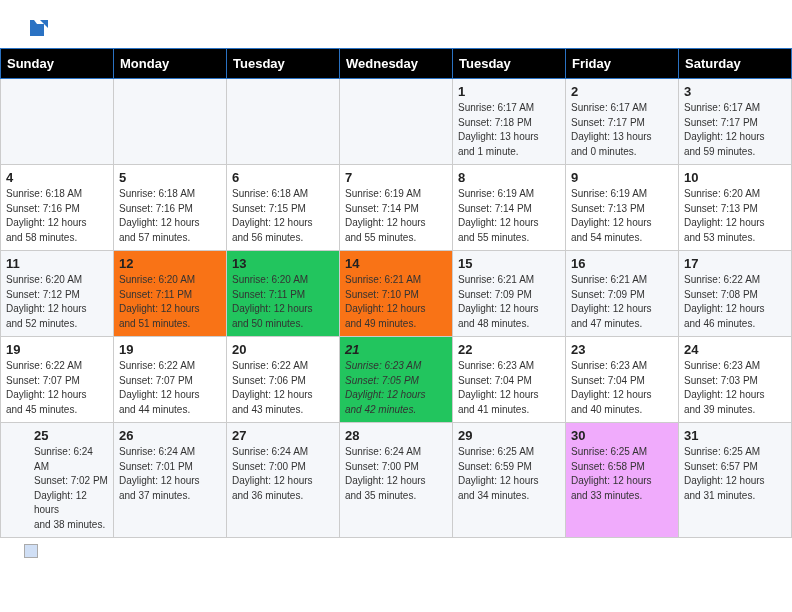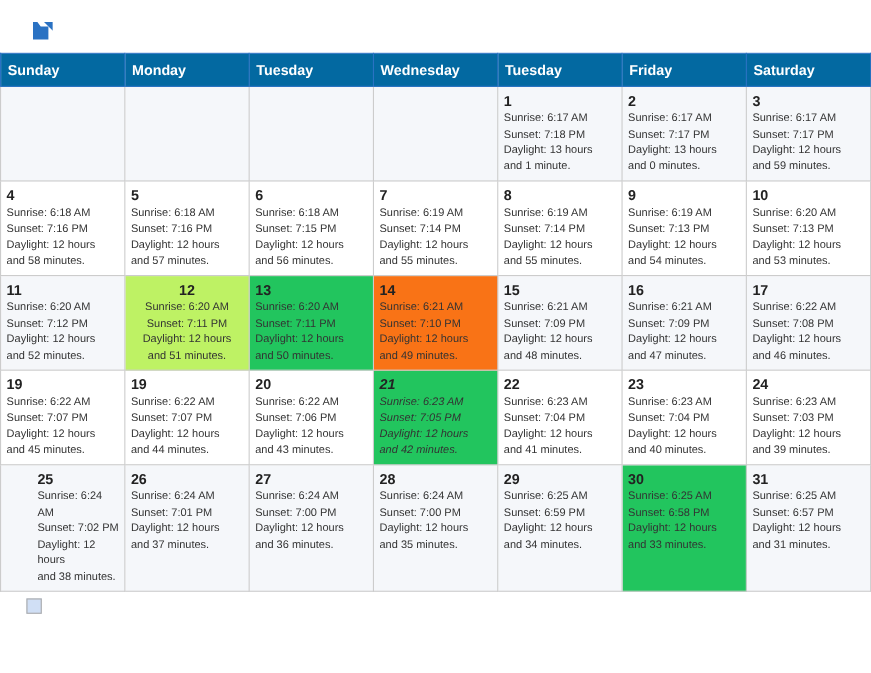--- a/index.html
+++ b/index.html
@@ -48,7 +48,7 @@
       padding: 0 0;
     }
     .calendar thead tr th {
-      background: #0369a1;
+      background: #000000;
       color: #fff;
       font-size: 13px;
       font-weight: bold;

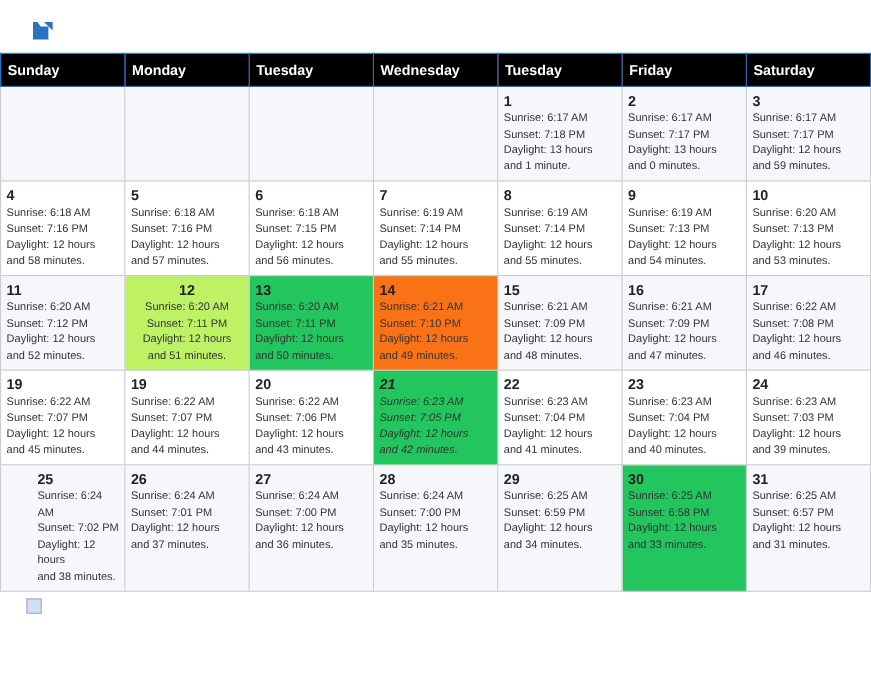--- a/index.html
+++ b/index.html
@@ -194,7 +194,7 @@
 Sunset: 7:12 PM
 Daylight: 12 hours
 and 52 minutes.</span></td>
-        <td style="background: #bef264; text-align: center;"><span class="day-number">12</span><span class="day-info" style="white-space: pre-line;">Sunrise: 6:20 AM
+        <td style="background: #f97316;"><span class="day-number">12</span><span class="day-info" style="white-space: pre-line;">Sunrise: 6:20 AM
 Sunset: 7:11 PM
 Daylight: 12 hours
 and 51 minutes.</span></td>

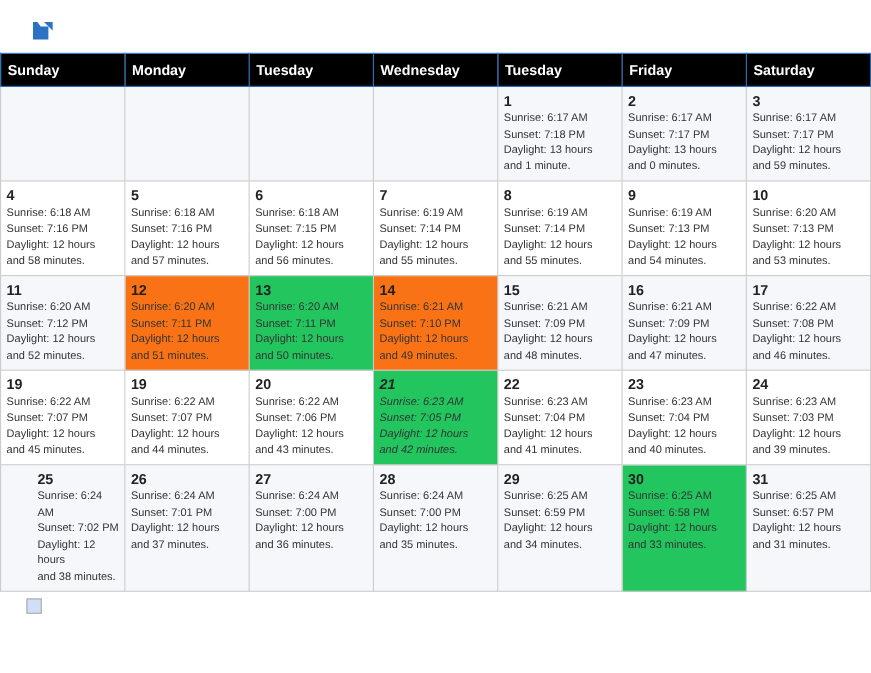--- a/index.html
+++ b/index.html
@@ -270,7 +270,7 @@
 Sunset: 6:59 PM
 Daylight: 12 hours
 and 34 minutes.</span></td>
-        <td style="background: #22c55e;"><span class="day-number">30</span><span class="day-info" style="white-space: pre-line;">Sunrise: 6:25 AM
+        <td style="background: #f0abfc;"><span class="day-number">30</span><span class="day-info" style="white-space: pre-line;">Sunrise: 6:25 AM
 Sunset: 6:58 PM
 Daylight: 12 hours
 and 33 minutes.</span></td>

